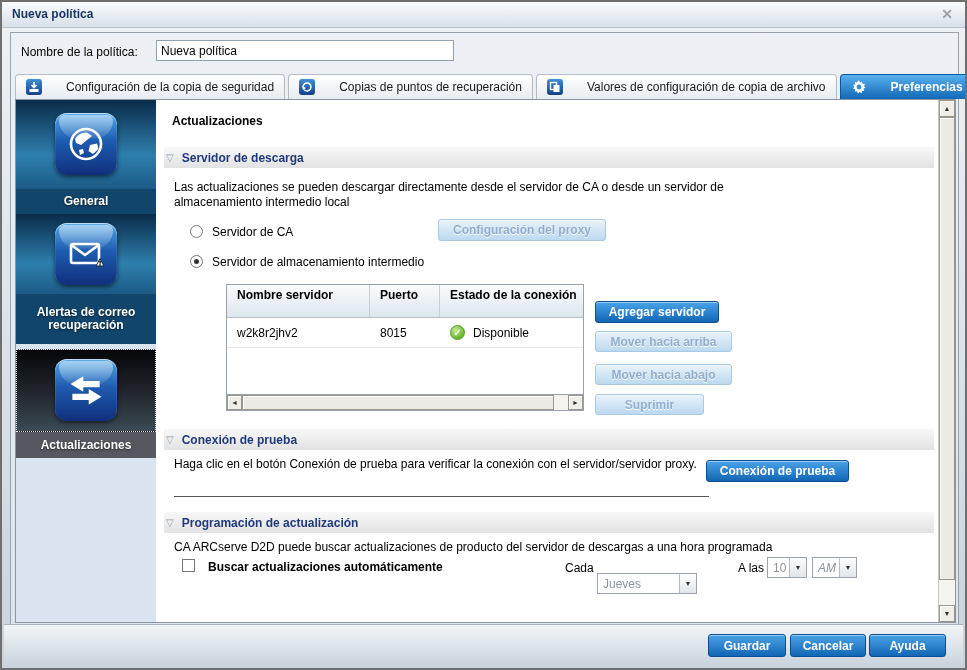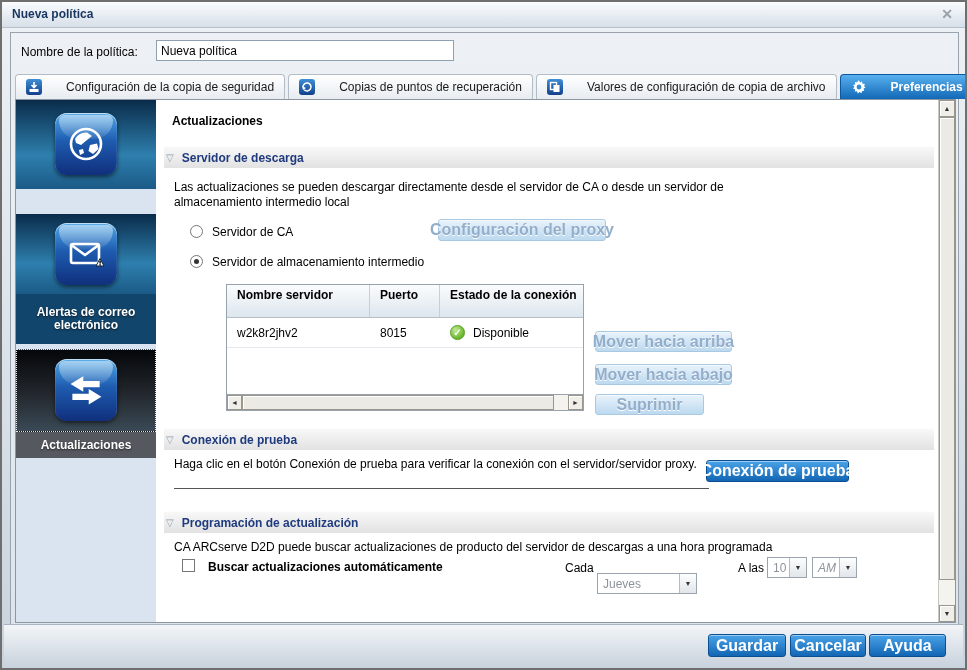--- a/index.html
+++ b/index.html
@@ -169,6 +169,7 @@
               </svg>
             </div>
           </div>
+          <div class="label-bar" style="height:25px;">General</div>
         </div>
 
         <div class="side-item" style="top:114px;">

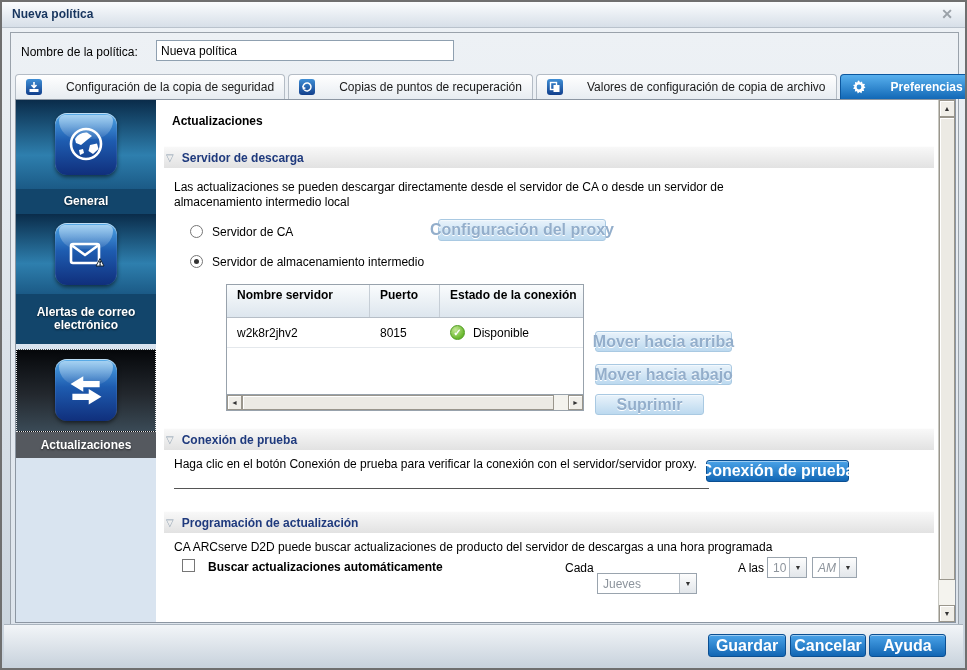--- a/index.html
+++ b/index.html
@@ -66,7 +66,7 @@
   .ctl-label { position:absolute; white-space:nowrap; }
   
   .btn { position:absolute; border:1px solid #0b4f92; border-radius:3px; color:#fff; font-weight:bold;
-         font-size:16px; text-align:center; background:linear-gradient(#4aa3e8,#1266b4);
+         font-size:12px; text-align:center; background:linear-gradient(#4aa3e8,#1266b4);
          box-shadow:inset 0 1px 0 rgba(255,255,255,.45); display:flex; align-items:center; justify-content:center;
          cursor:pointer; white-space:nowrap; }
   .btn.disabled { border-color:#a9c9e2; background:linear-gradient(#e9f3fb,#bcd9ef); color:#93aecb;

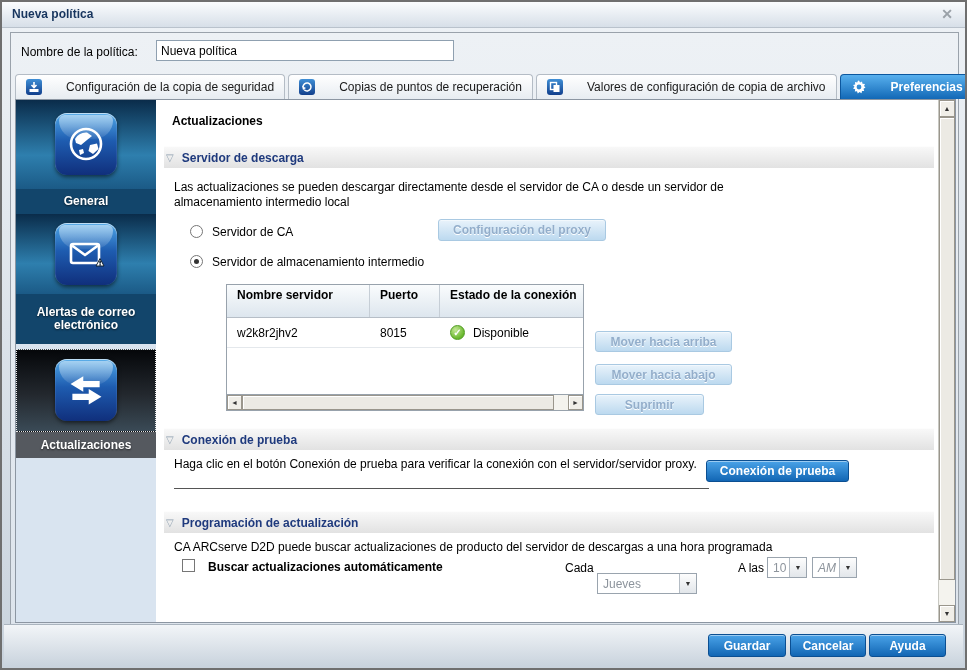--- a/index.html
+++ b/index.html
@@ -184,7 +184,7 @@
               </svg>
             </div>
           </div>
-          <div class="label-bar" style="height:50px; padding:0 8px;">Alertas de correo electrónico</div>
+          <div class="label-bar" style="height:50px; padding:0 8px;">Alertas de correo recuperación</div>
         </div>
 
         <div class="side-item selected" style="top:249px;">

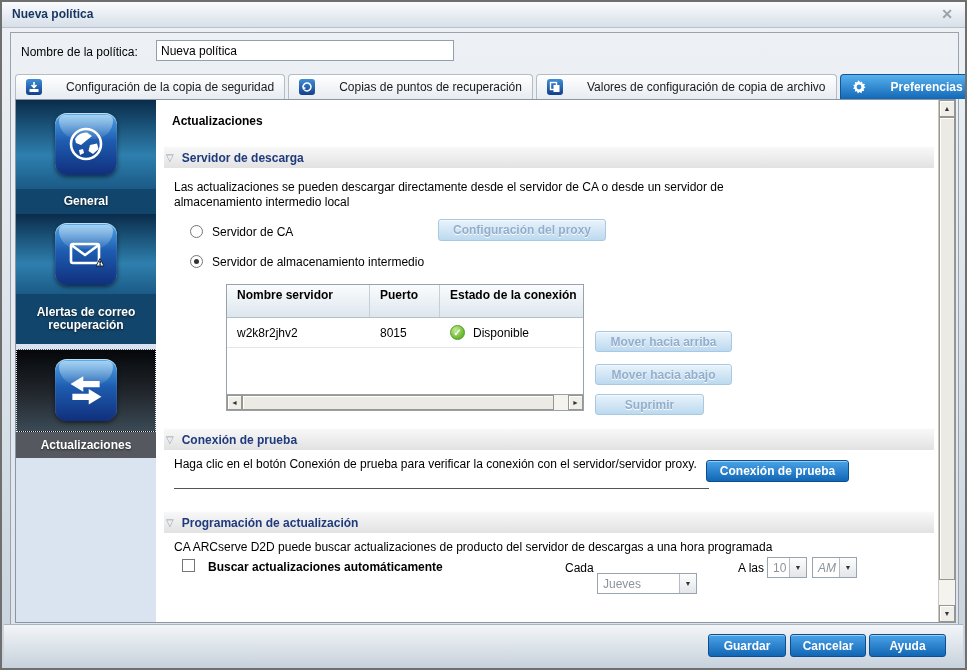--- a/index.html
+++ b/index.html
@@ -237,6 +237,7 @@
           </div>
         </div>
 
+        <div class="btn" style="left:439px; top:201px; width:124px; height:22px;">Agregar servidor</div>
         <div class="btn disabled" style="left:439px; top:231px; width:137px; height:21px;">Mover hacia arriba</div>
         <div class="btn disabled" style="left:439px; top:264px; width:137px; height:21px;">Mover hacia abajo</div>
         <div class="btn disabled" style="left:439px; top:294px; width:109px; height:21px;">Suprimir</div>

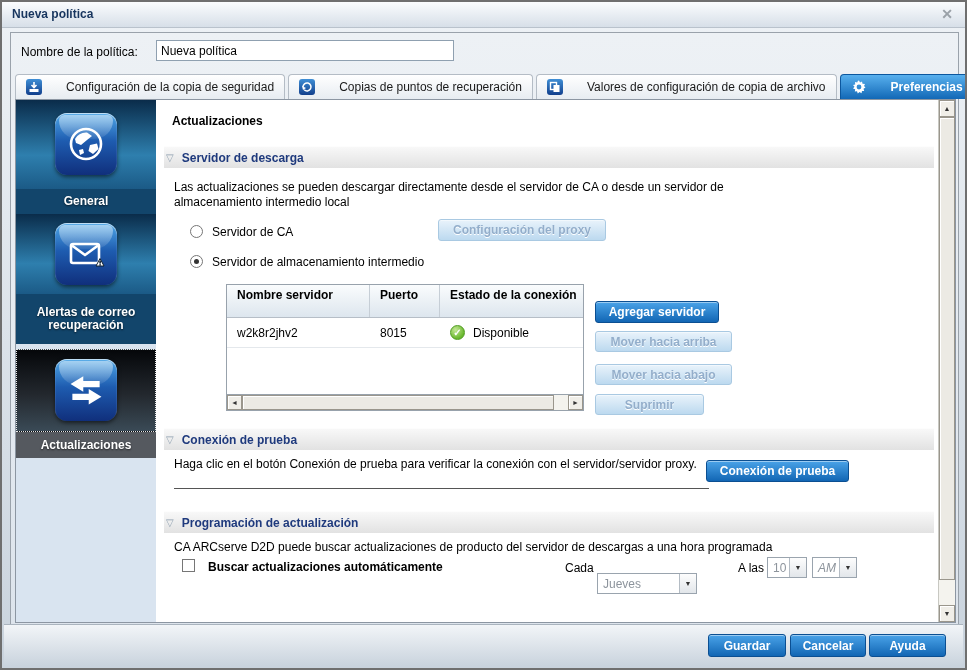--- a/index.html
+++ b/index.html
@@ -96,7 +96,7 @@
   .dd .val { flex:1; padding:3px 0 0 5px; color:#8d949c; overflow:hidden; white-space:nowrap; }
   .dd .arrow { width:17px; border-left:1px solid #b4bcc4; background:linear-gradient(#fdfdfd,#e2e6ea);
                display:flex; align-items:center; justify-content:center; font-size:7px; color:#333; }
-  .underline-text { border-bottom:1px solid #555; padding-bottom:16px; }
+  .underline-text { border-bottom:1px solid #555; padding-bottom:24px; }
   
   .footer { position:absolute; left:2px; right:2px; bottom:2px; height:42px;
             background:linear-gradient(#f2f5f8,#c9d3dd); border-top:1px solid #aab4be; }

